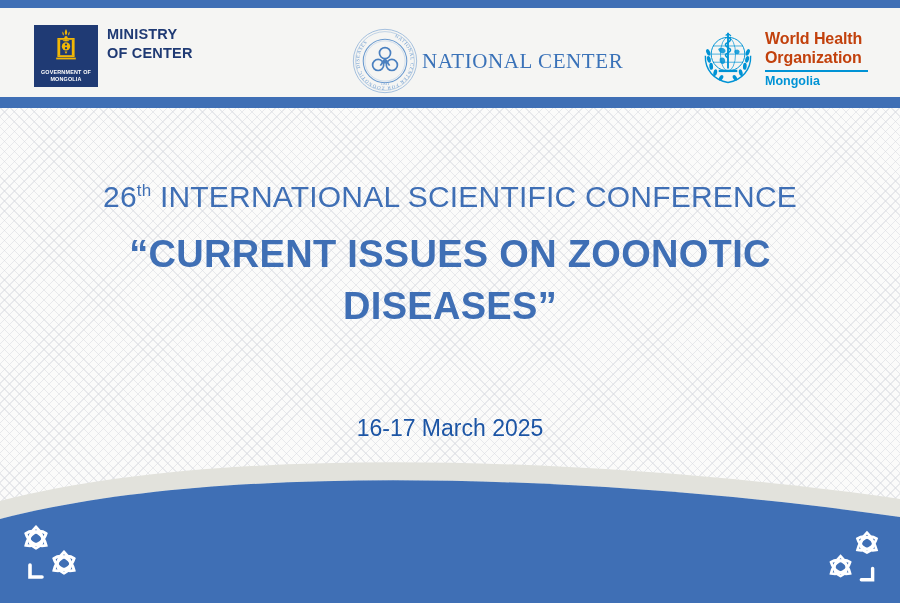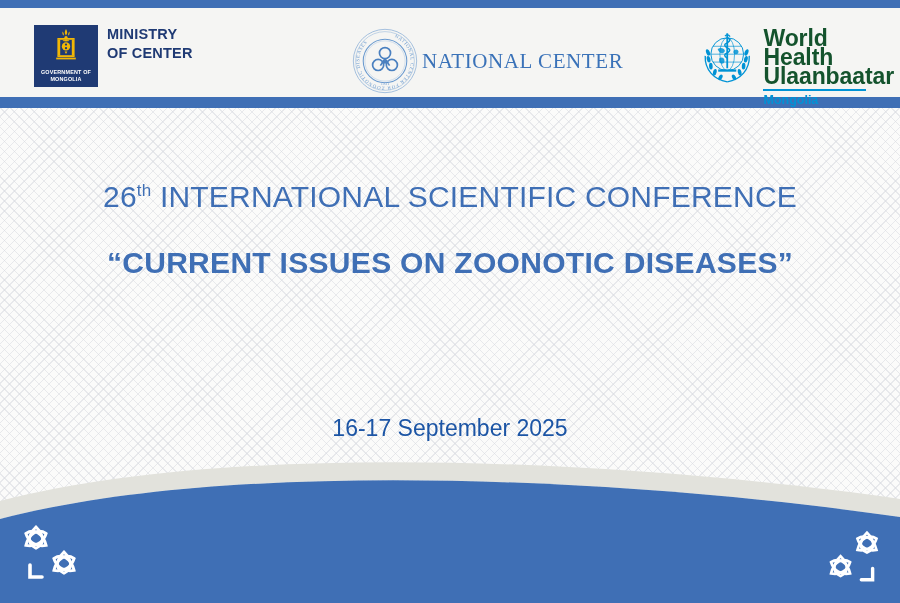--- a/index.html
+++ b/index.html
@@ -133,9 +133,9 @@
   .who-emblem { width: 58px; height: 58px; display:block; }
   .who-text { margin-left: 8px; padding-top: 1px; }
   .who-name {
-    color: #14532d;
-    font-weight: bold;
-    font-size: 23px;
+    color: #c2410c;
+    font-weight: bold;
+    font-size: 16px;
     line-height: 19px;
     letter-spacing: -0.1px;
   }

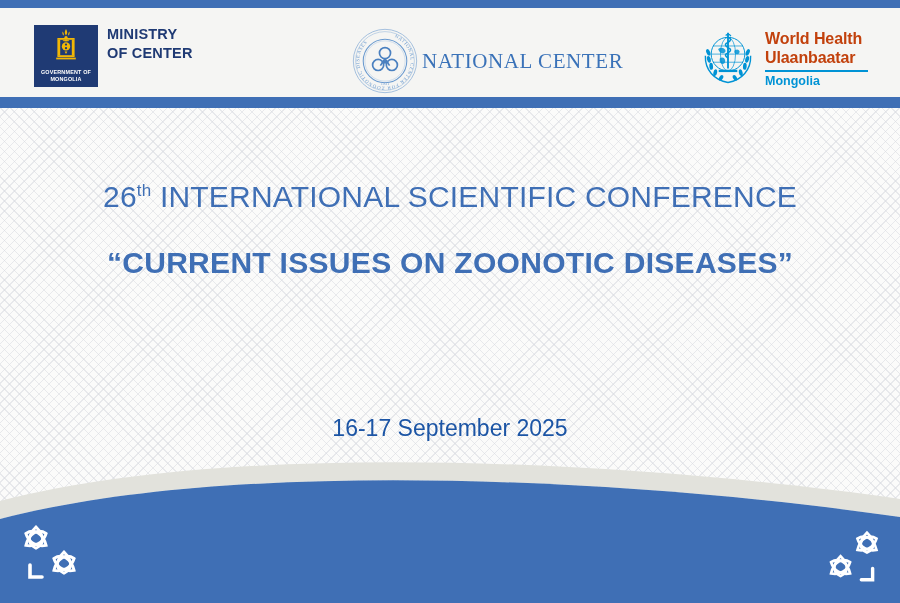--- a/index.html
+++ b/index.html
@@ -320,7 +320,7 @@
       </svg>
       <div class="who-text">
         <div class="who-name">World Health</div>
-        <div class="who-name">Ulaanbaatar</div>
+        <div class="who-name">Organization</div>
         <div class="who-rule"></div>
         <div class="who-country">Mongolia</div>
       </div>

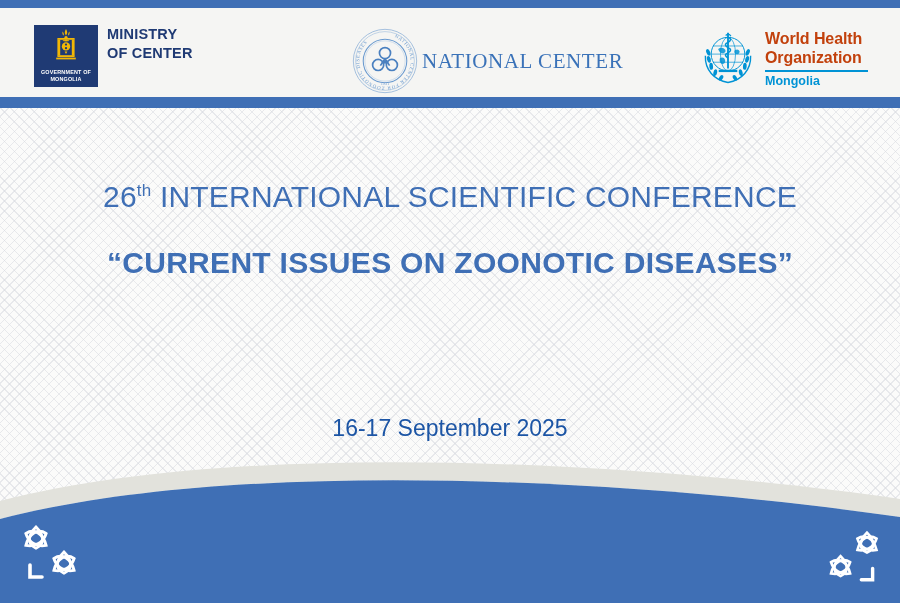--- a/index.html
+++ b/index.html
@@ -172,9 +172,9 @@
     width: 780px;
     text-align: center;
     color: #3f6fb5;
-    font-size: 30px;
-    font-weight: bold;
-    line-height: 69px;
+    font-size: 38px;
+    font-weight: bold;
+    line-height: 52px;
     letter-spacing: .3px;
   }
   .event-meta {

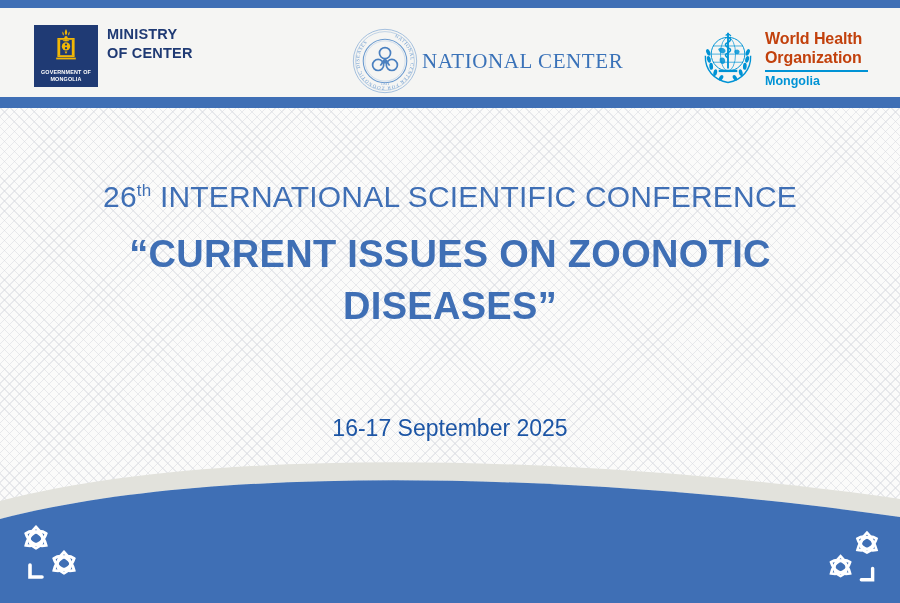--- a/index.html
+++ b/index.html
@@ -335,7 +335,7 @@
   <div class="main-title">“CURRENT ISSUES ON ZOONOTIC DISEASES”</div>
 
   <div class="event-meta">
-    <div>16-17 September 2025</div>
+    <div>16-17 March 2025</div>
   </div>
 
   <svg class="wave" viewBox="0 0 900 148" preserveAspectRatio="none" aria-hidden="true">

